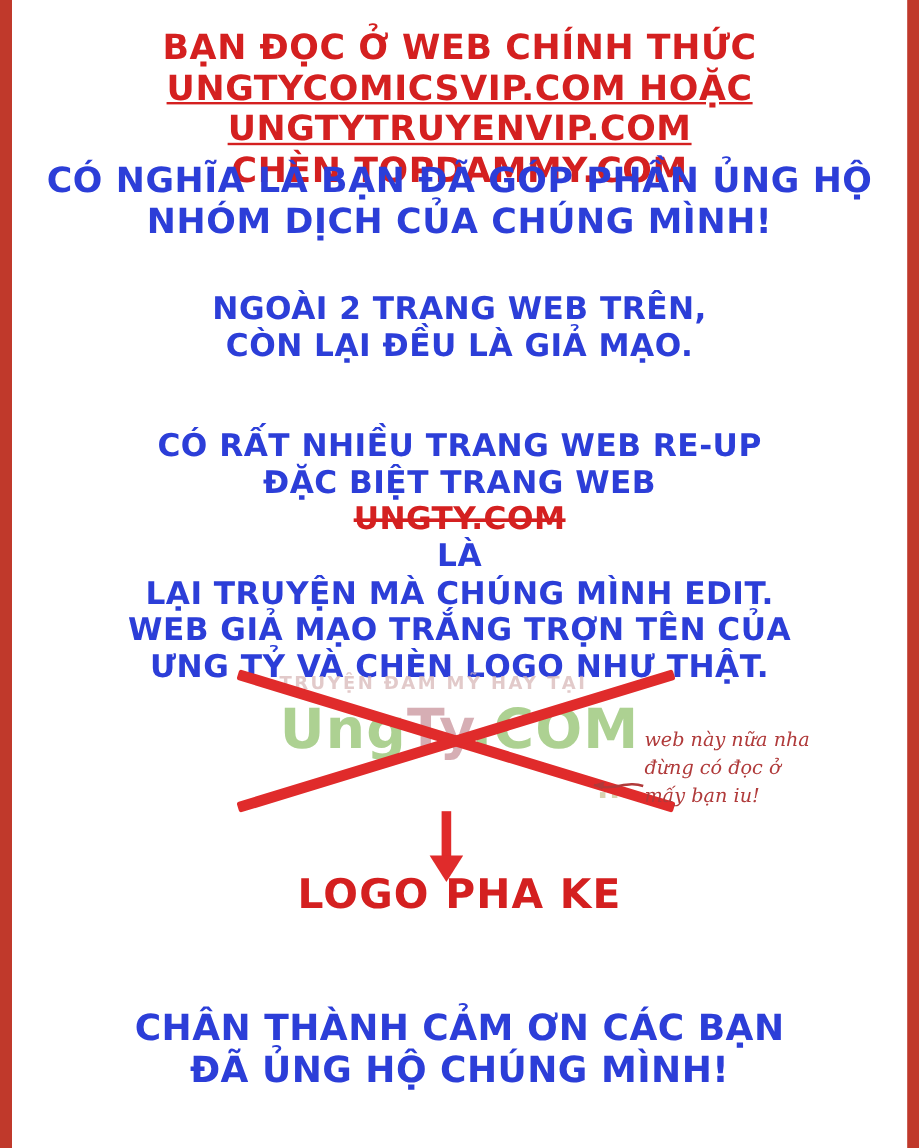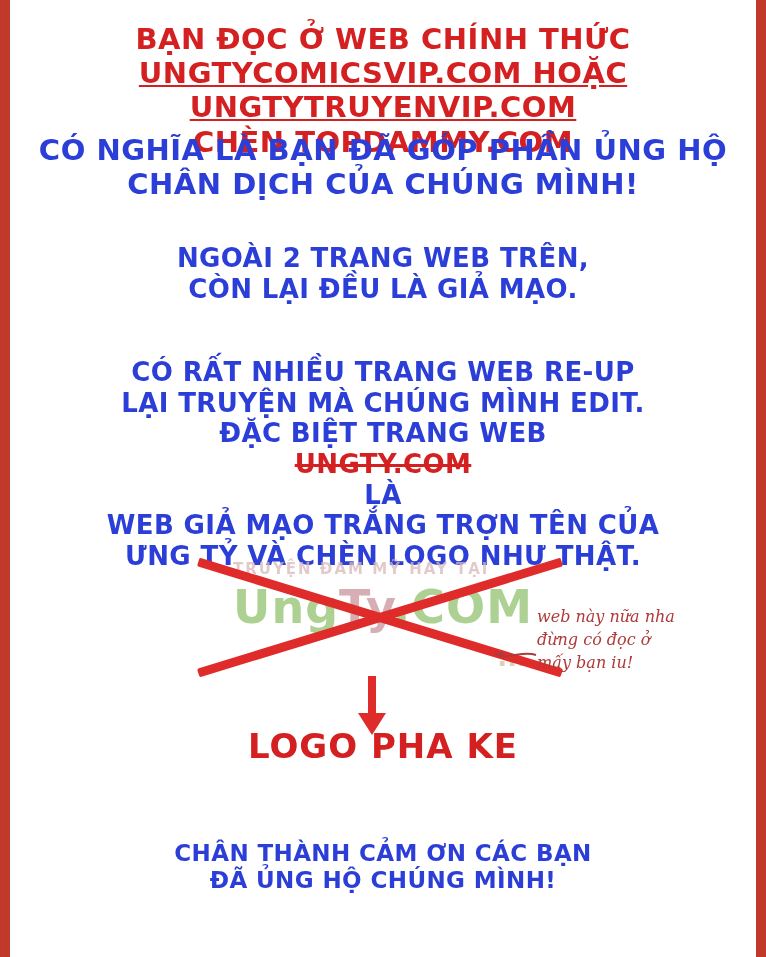--- a/index.html
+++ b/index.html
@@ -211,7 +211,7 @@
 
   <div class="block hdr-blue" style="top:133px;">
     <span>CÓ NGHĨA LÀ BẠN ĐÃ GÓP PHẦN ỦNG HỘ</span>
-    <span>CHÂN DỊCH CỦA CHÚNG MÌNH!</span>
+    <span>NHÓM DỊCH CỦA CHÚNG MÌNH!</span>
   </div>
 
   <div class="block body-blue" style="top:243px;">

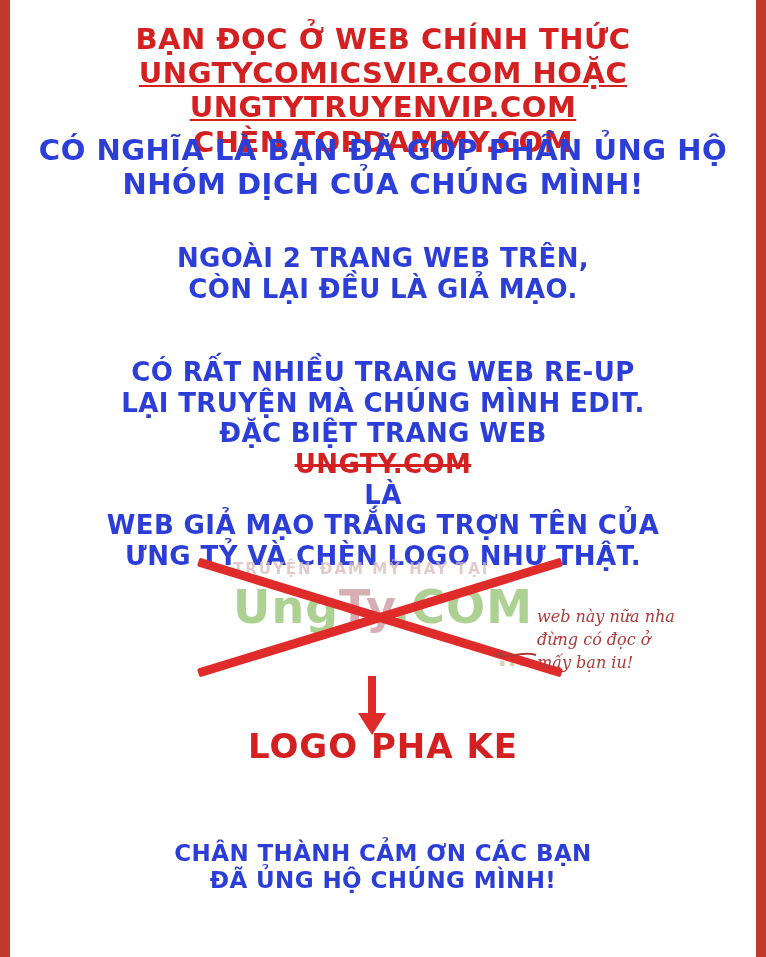--- a/index.html
+++ b/index.html
@@ -221,12 +221,12 @@
 
   <div class="block body-blue" style="top:357px;">
     <span>CÓ RẤT NHIỀU TRANG WEB RE-UP</span>
-    <span>LẠI TRUYỆN MÀ CHÚNG MÌNH EDIT.</span>
     <span>
       <span>ĐẶC BIỆT TRANG WEB </span>
         <span class="strike">UNGTY.COM</span>
         <span> LÀ</span>
     </span>
+    <span>LẠI TRUYỆN MÀ CHÚNG MÌNH EDIT.</span>
     <span>WEB GIẢ MẠO TRẮNG TRỢN TÊN CỦA</span>
     <span>ƯNG TỶ VÀ CHÈN LOGO NHƯ THẬT.</span>
   </div>

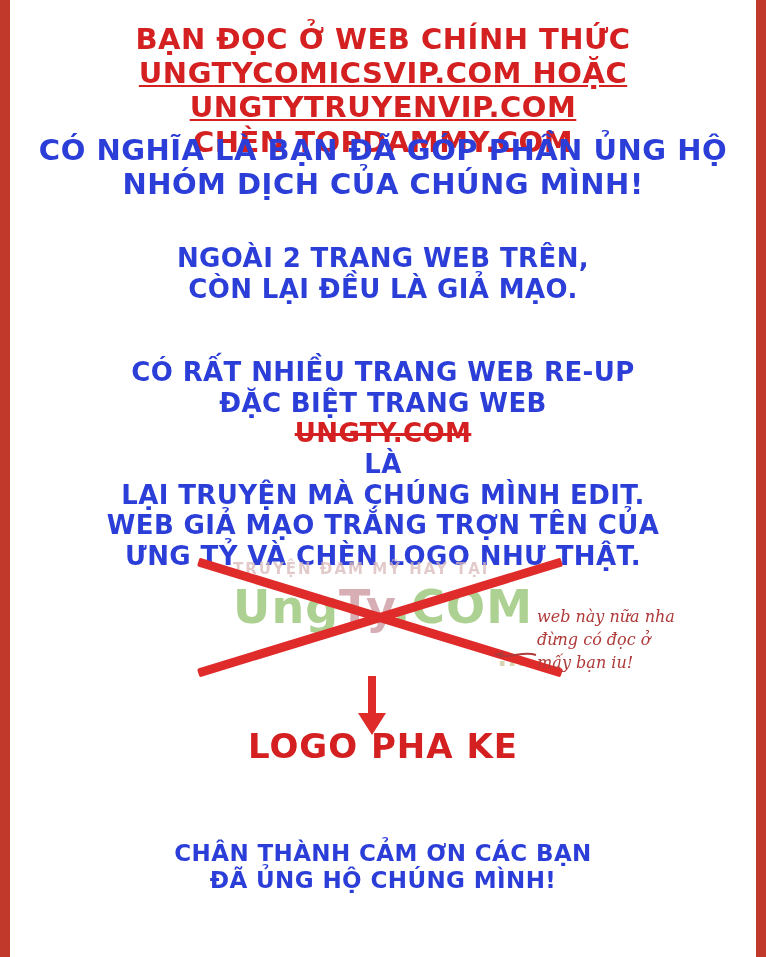--- a/index.html
+++ b/index.html
@@ -190,7 +190,7 @@
   .footer-blue {
     color: #2c3ed8;
     font-weight: bold;
-    font-size: 23px;
+    font-size: 30px;
     letter-spacing: 0.4px;
   }
   .footer-blue span { display: block; }

